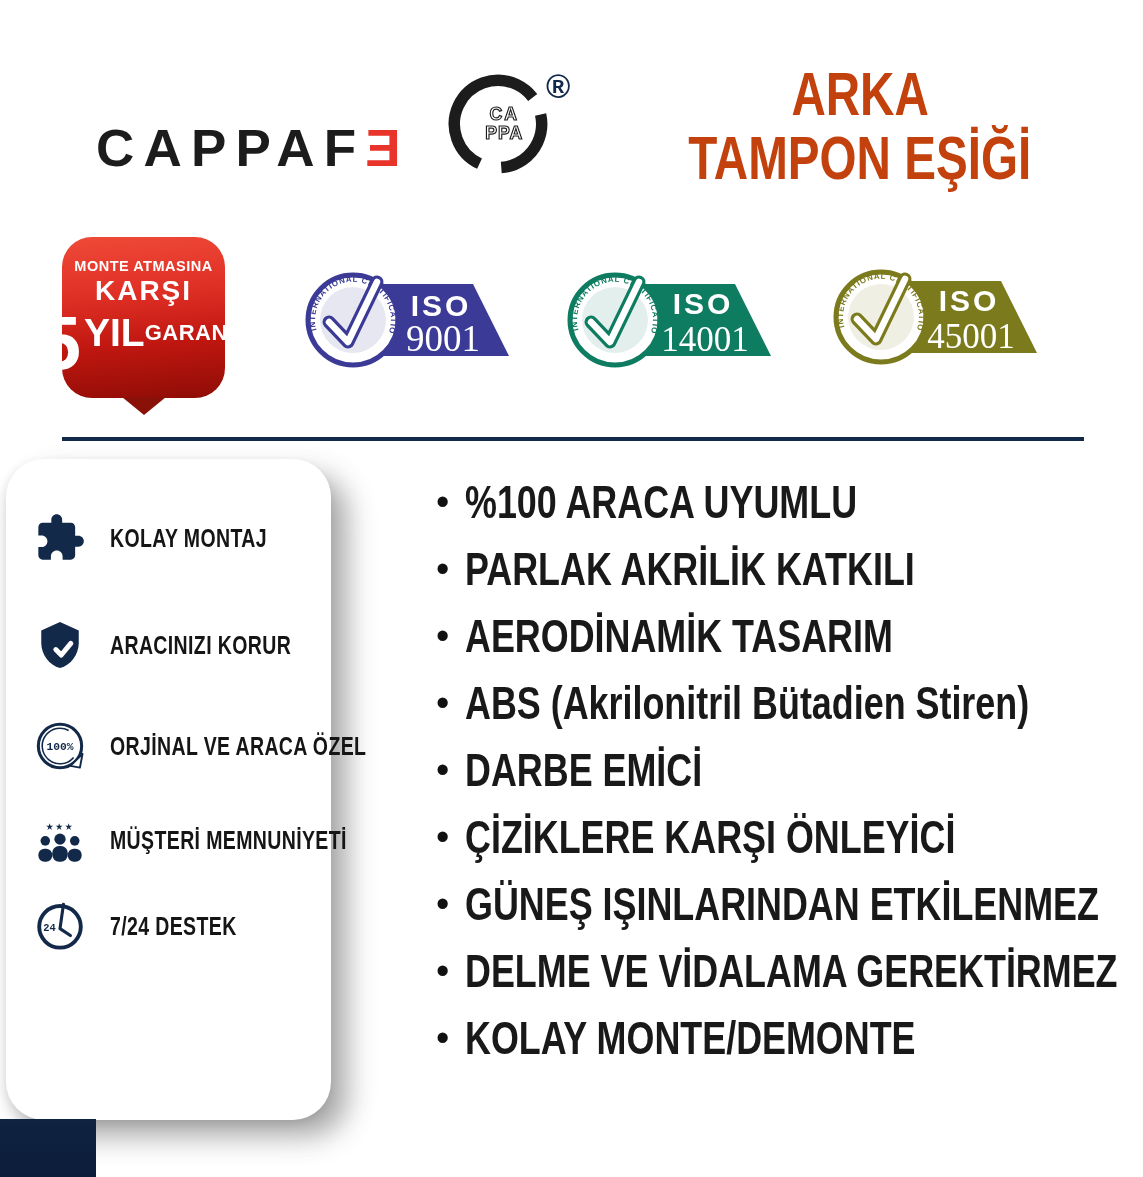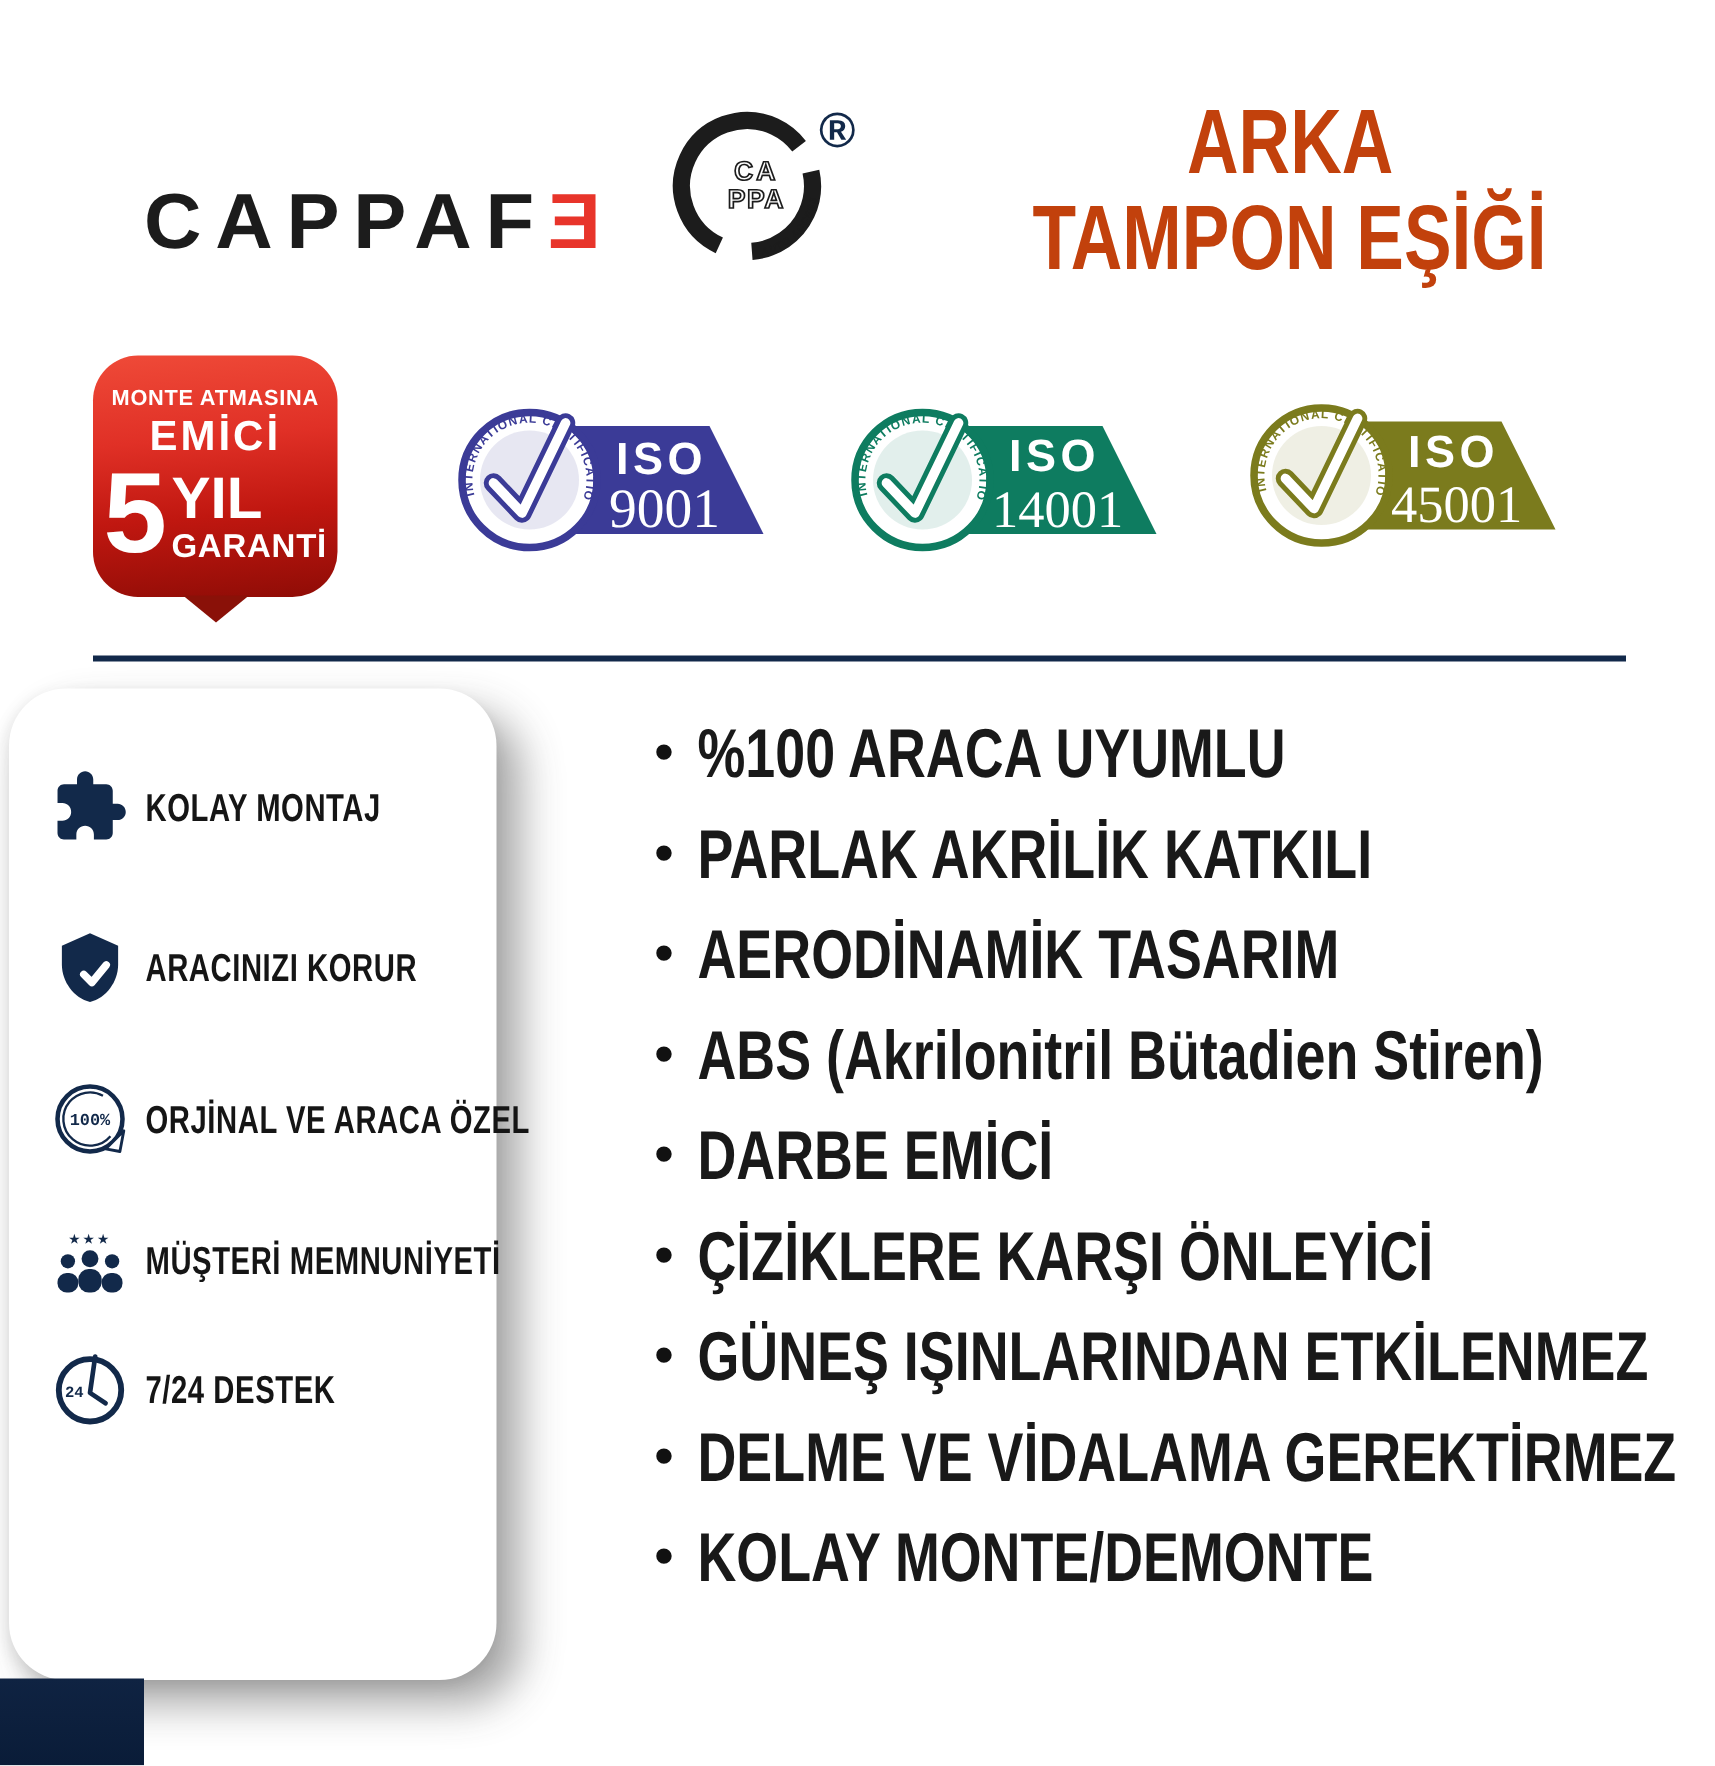--- a/index.html
+++ b/index.html
@@ -90,7 +90,7 @@
 
   <div class="warranty">
     <div class="w-line1">MONTE ATMASINA</div>
-    <div class="w-line2">EMİCİ</div>
+    <div class="w-line2">KARŞI</div>
     <div class="w-body">
       <span class="w-num">5</span>
       <span class="w-col">

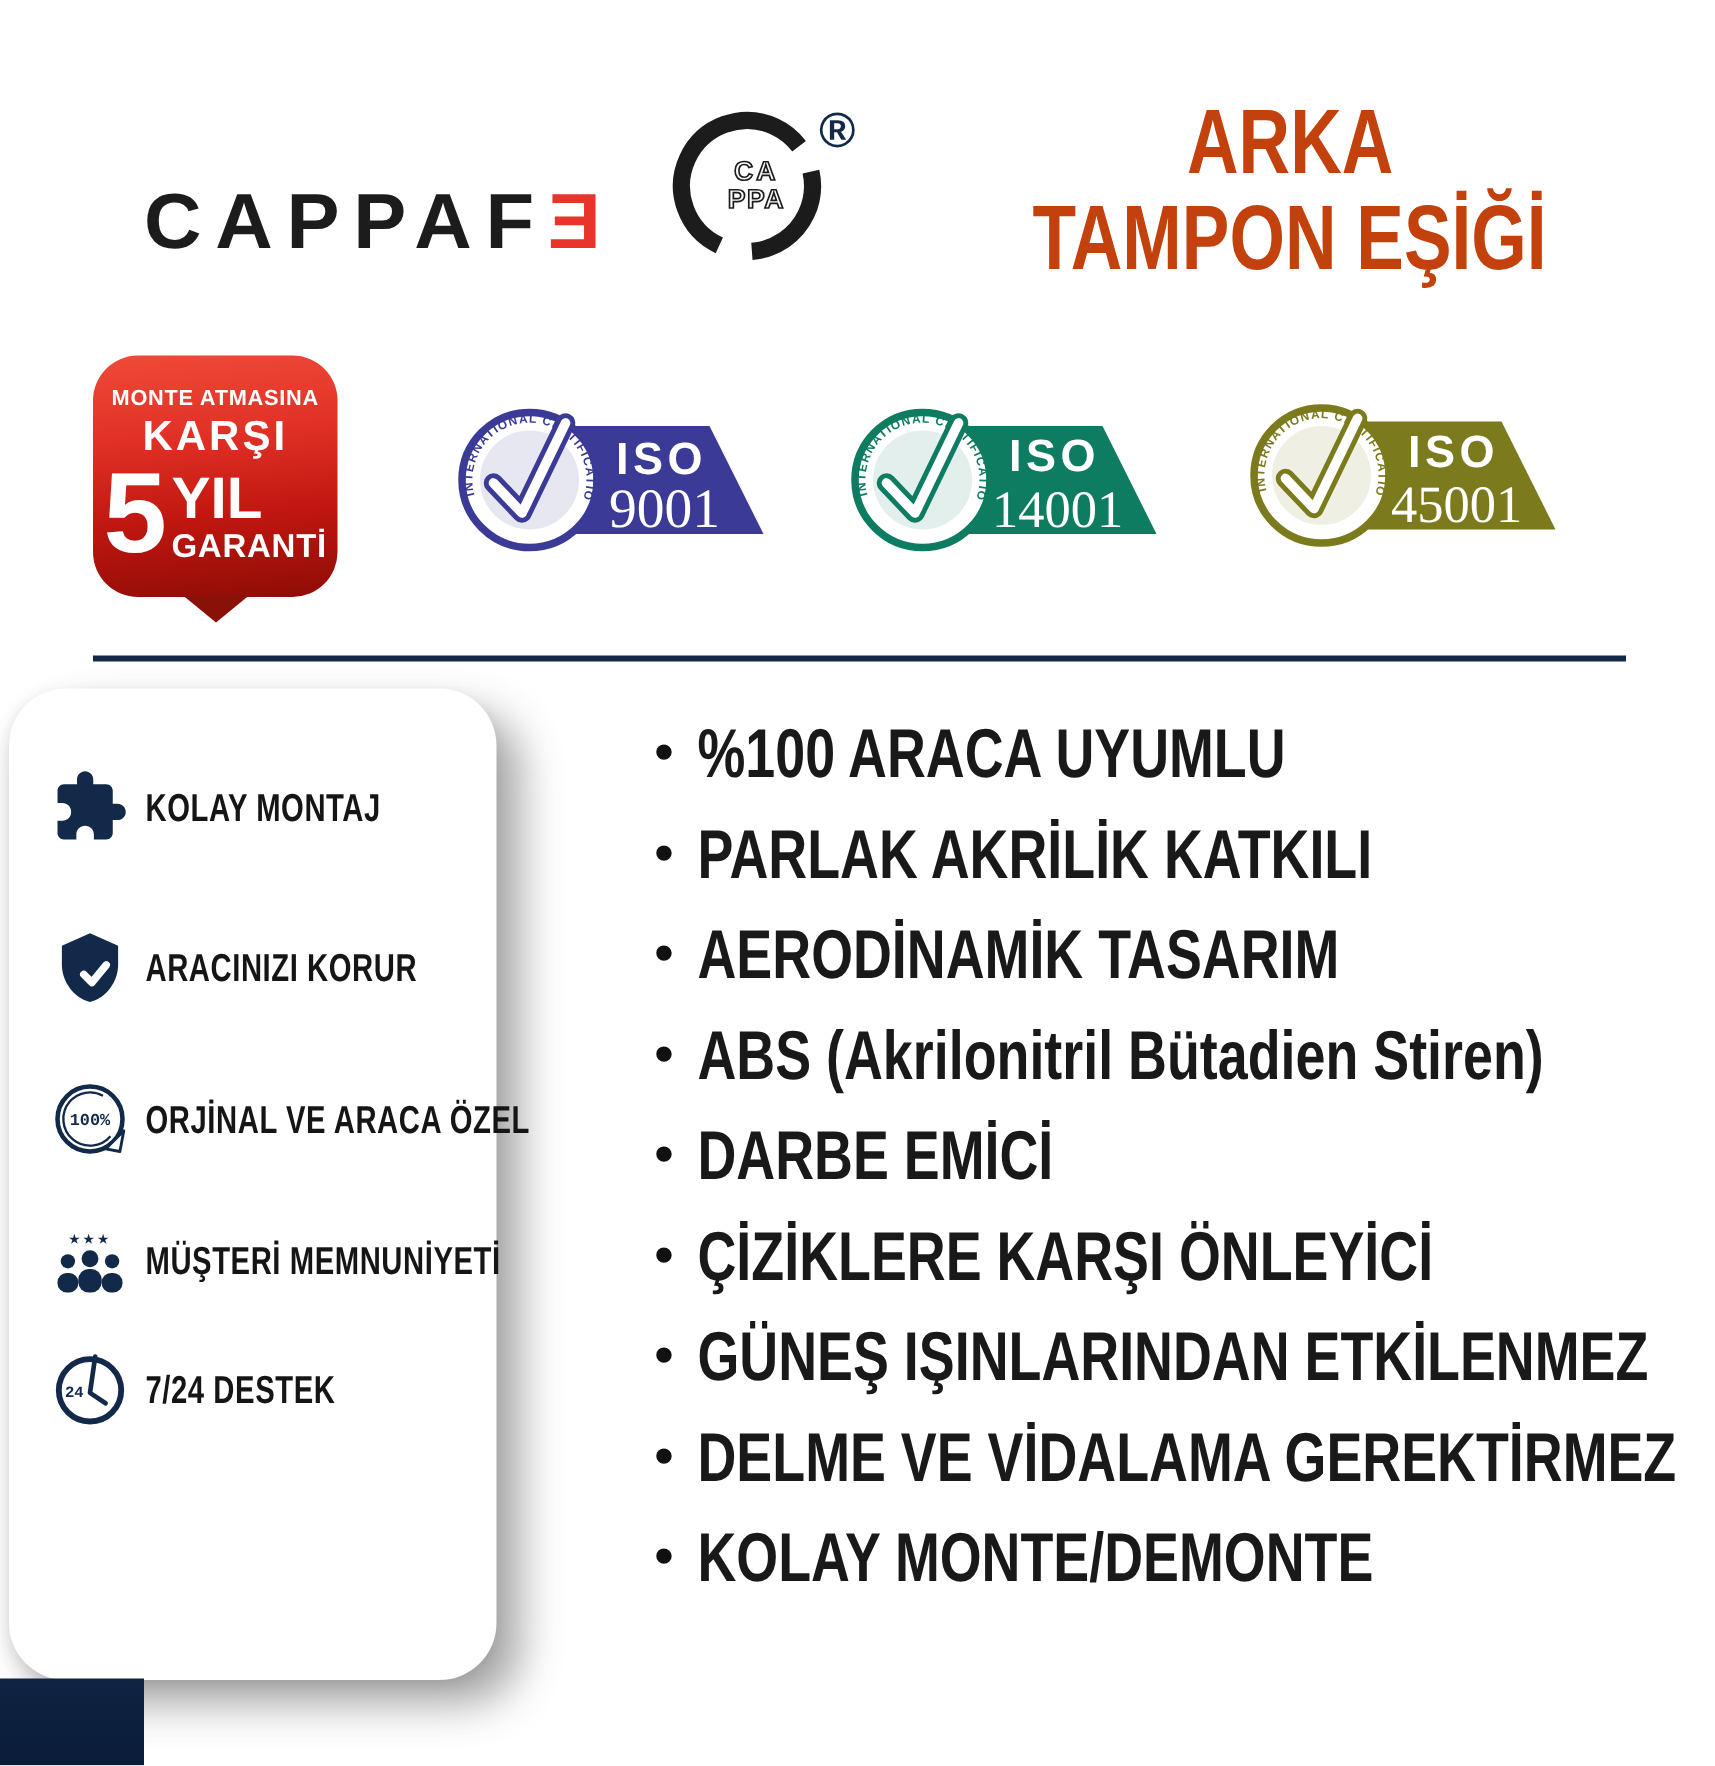--- a/index.html
+++ b/index.html
@@ -28,7 +28,7 @@
   .w-line2 { font-size:28px; font-weight:bold; letter-spacing:2px; margin-top:1px; }
   .w-body { display:flex; justify-content:center; align-items:flex-start; gap:3px; margin-top:5px; }
   .w-num { font-size:76px; font-weight:bold; line-height:0.82; }
-  .w-col { display:flex; flex-direction:column; align-items:flex-start; padding-top:2px; }
+  .w-col { display:flex; flex-direction:row; align-items:center; padding-top:2px; }
   .w-yil { font-size:39px; font-weight:bold; line-height:0.95; }
   .w-gar { font-size:22px; font-weight:bold; line-height:1.15; letter-spacing:0.5px; }
 

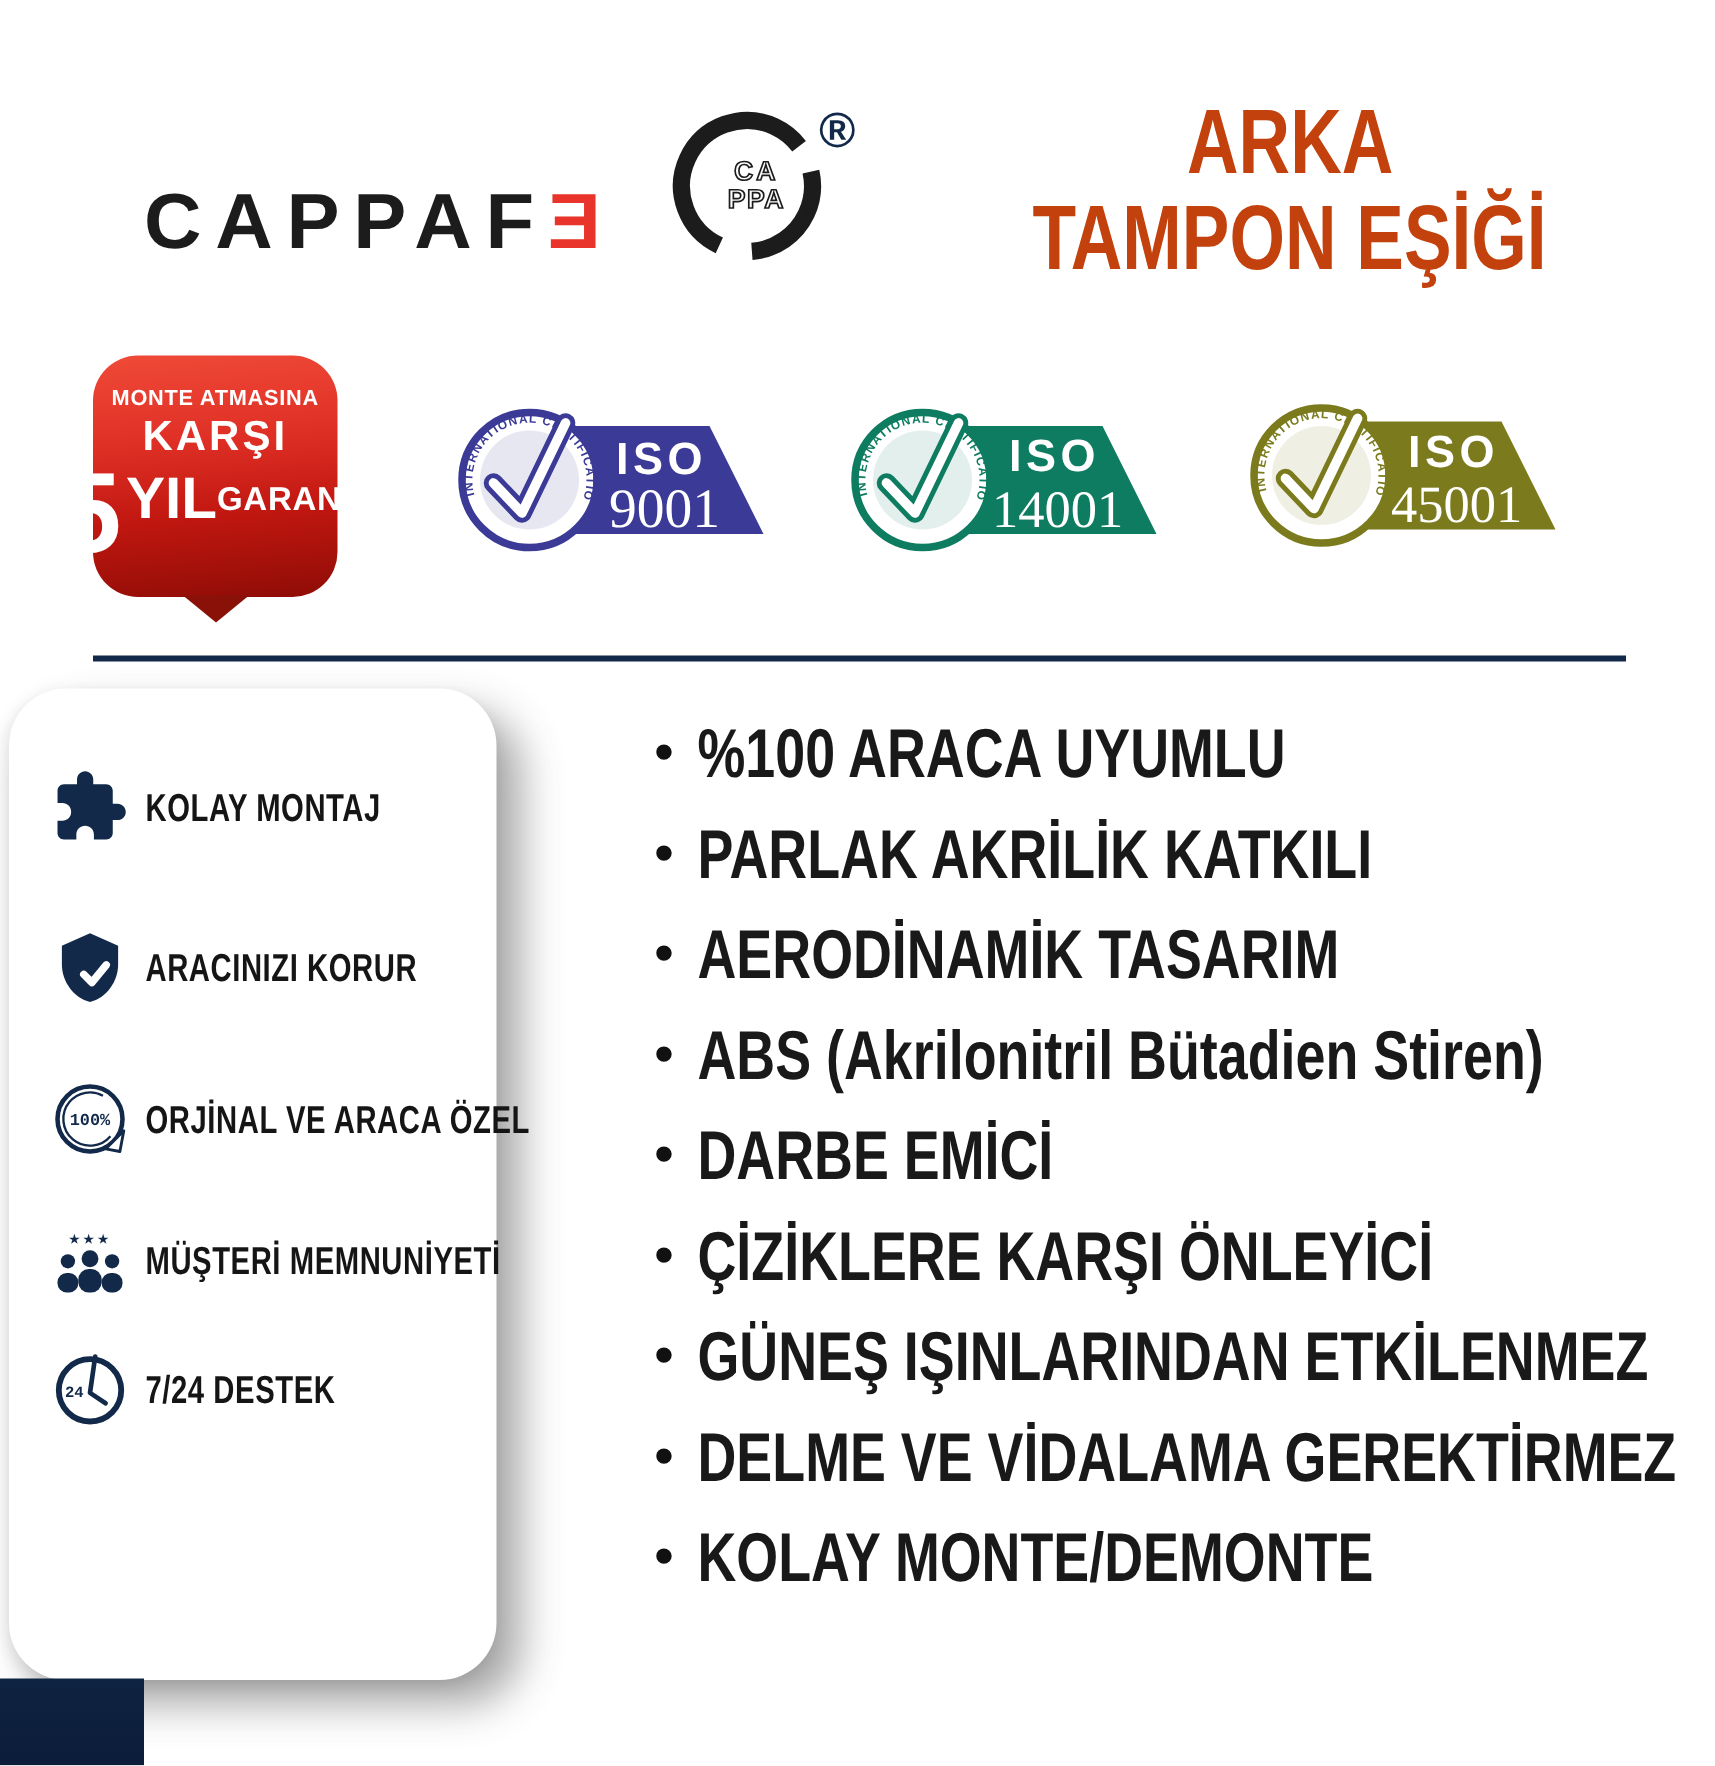--- a/index.html
+++ b/index.html
@@ -44,7 +44,7 @@
   
   .card { position:absolute; left:6px; top:459px; width:325px; height:661px; background:#ffffff;
           border-radius:38px; box-shadow:16px 16px 28px rgba(60,60,60,0.45), -2px 4px 10px rgba(0,0,0,0.10); }
-  .feature { position:absolute; left:34px; width:296px; height:56px; display:flex; align-items:center; gap:11px; }
+  .feature { position:absolute; left:34px; width:296px; height:56px; display:flex; align-items:center; gap:24px; }
   .f1 { top:510px; } .f2 { top:617px; } .f3 { top:718px; } .f4 { top:812px; } .f5 { top:898px; } .f6 { top:1018px; }
   .f-icon { flex:0 0 52px; width:52px; height:52px; display:flex; align-items:center; justify-content:center;font-family:Liberation Mono, monospace; }
   .f-label { font-size:26px; font-weight:bold; color:#151515; white-space:nowrap;

